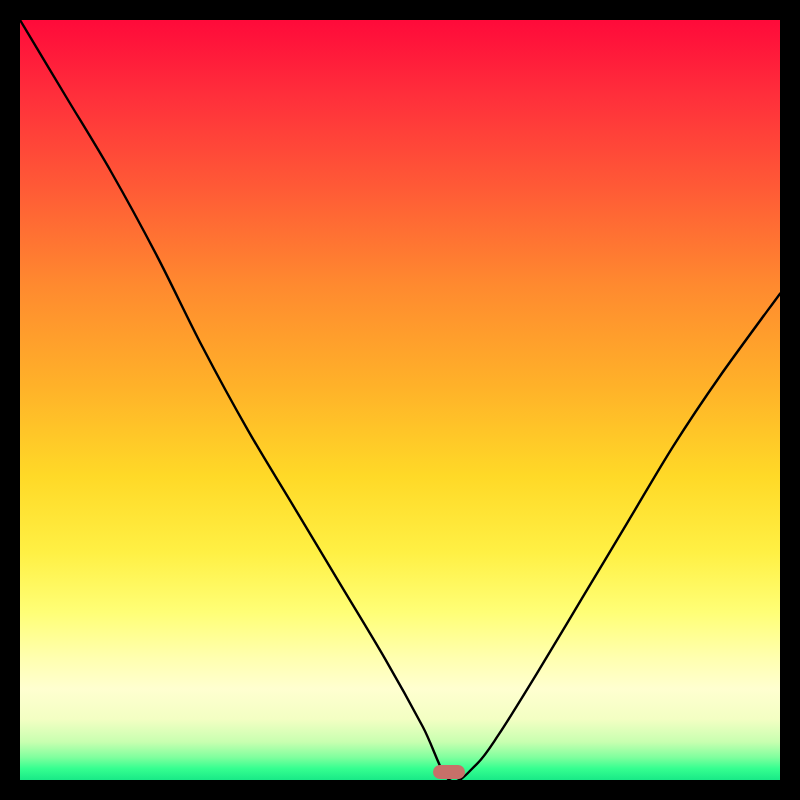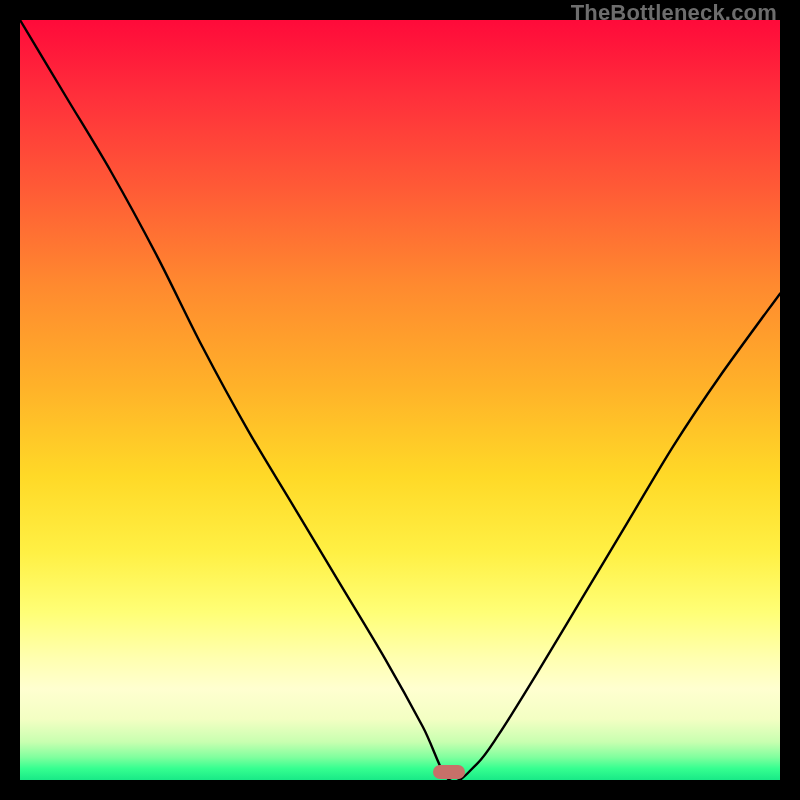--- a/index.html
+++ b/index.html
@@ -59,7 +59,6 @@
 <body>
 
 <div class="frame">
-  <div class="watermark">TheBottleneck.com</div>
   <div class="plot">
     <div class="gradient"></div>
     <svg class="curve" viewBox="0 0 760 760" preserveAspectRatio="none">

